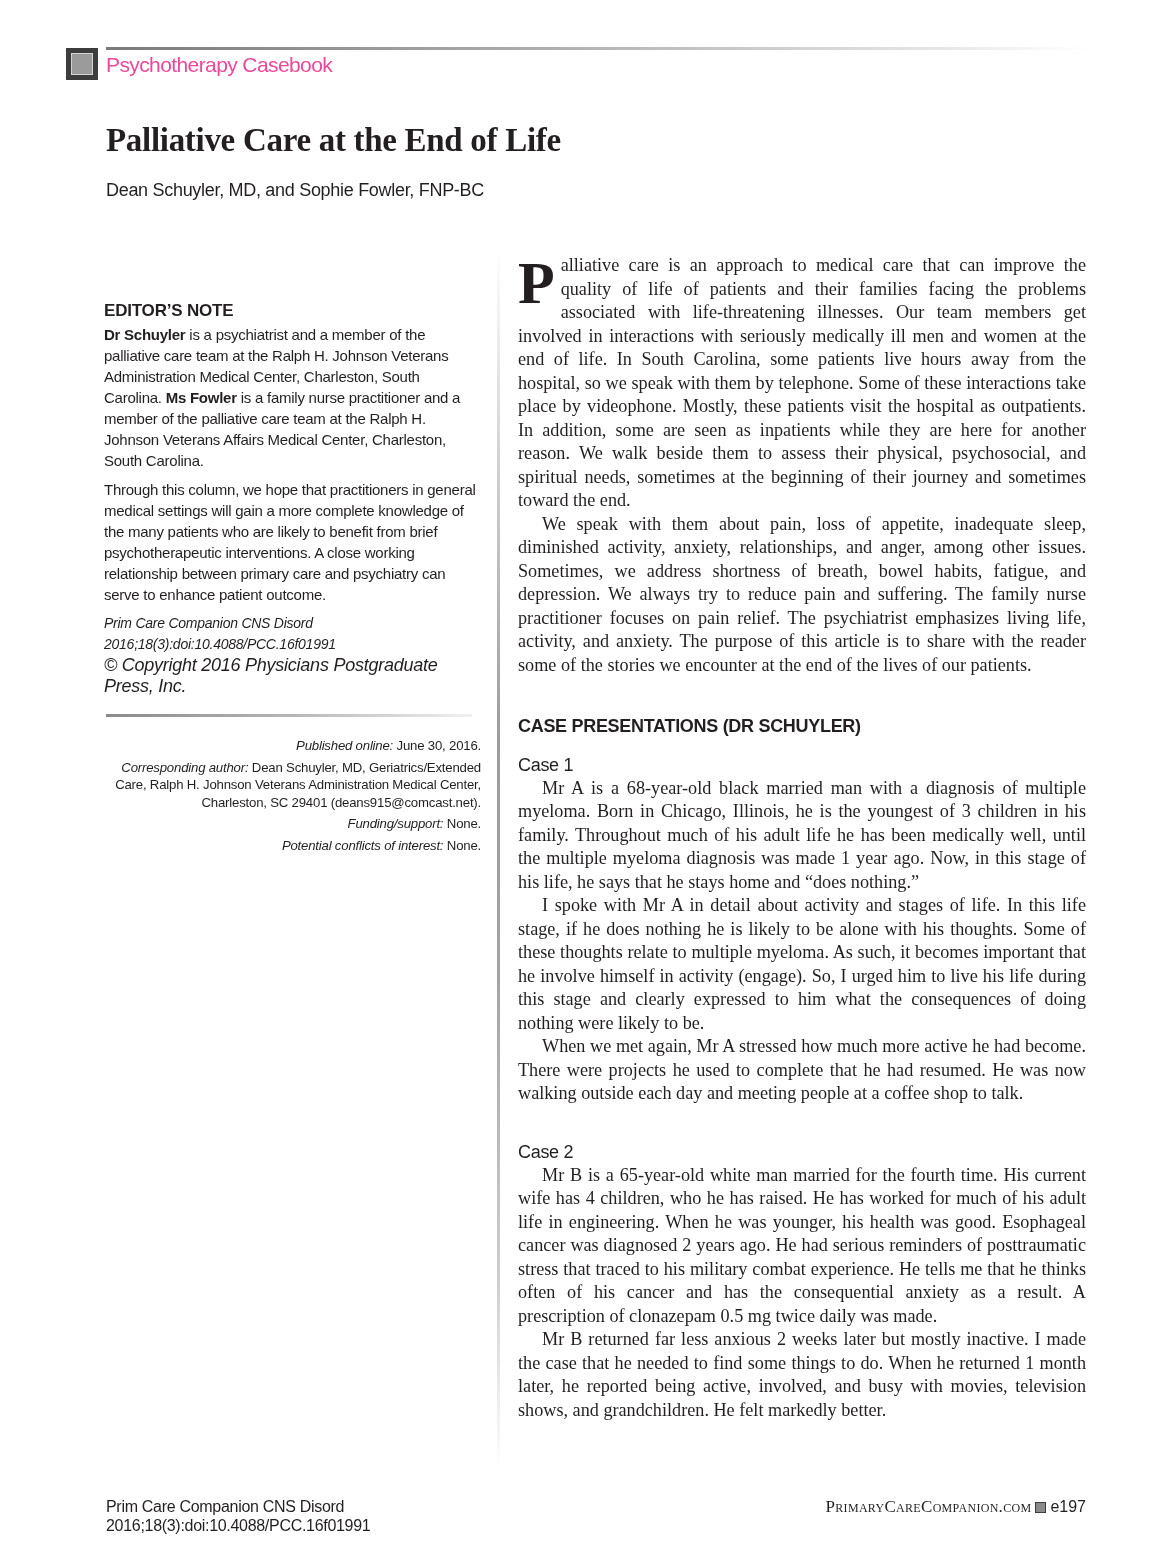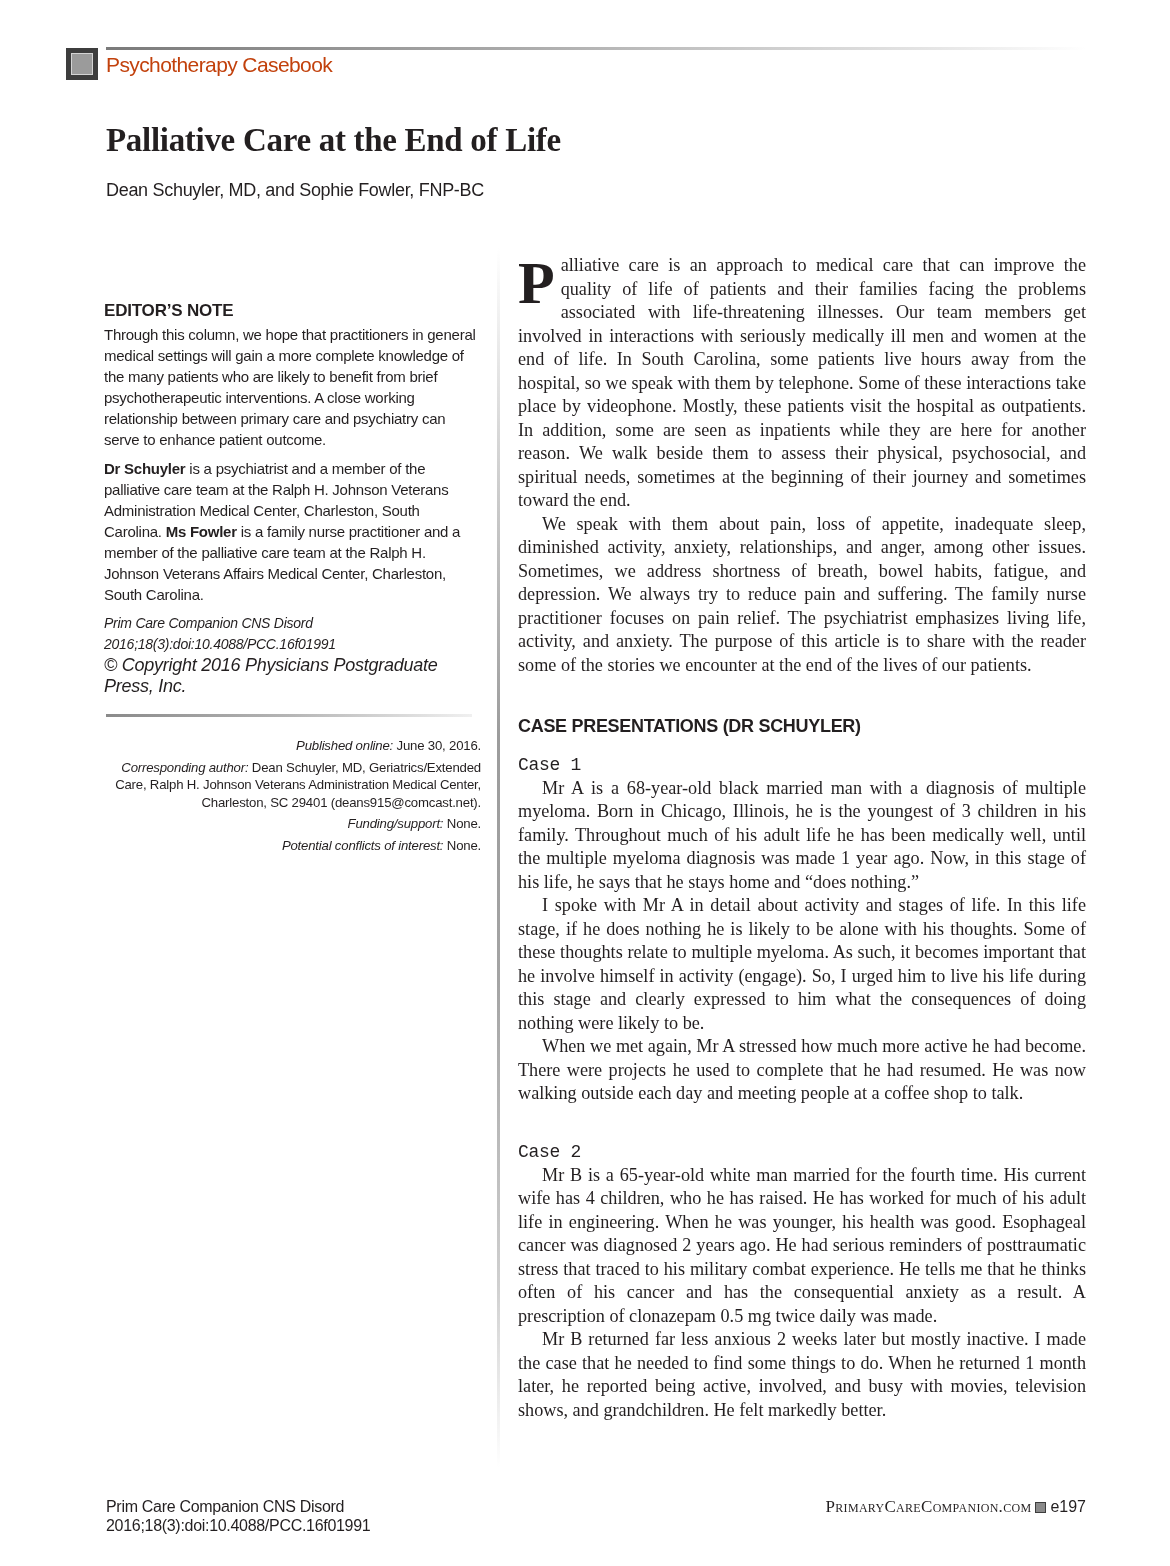--- a/index.html
+++ b/index.html
@@ -12,7 +12,7 @@
   .section-icon { position: absolute; left: 66px; top: 48px; width: 32px; height: 32px; background: #3d3d3d; }
   .section-icon .inner { position: absolute; left: 5px; top: 5px; width: 20px; height: 20px;
     background: #9b9b9b; border: 1px solid #d4d4d4; }
-  .section-label { position: absolute; left: 106px; top: 53px; font-size: 21px; letter-spacing: -0.6px; color: #c2410c; font-family: "Liberation Sans", sans-serif; }
+  .section-label { position: absolute; left: 106px; top: 53px; font-size: 21px; letter-spacing: -0.6px; color: #ec4899; font-family: "Liberation Sans", sans-serif; }
 
   .title { position: absolute; left: 106px; top: 122px; font-size: 33px; font-weight: bold; letter-spacing: -0.3px; margin: 0; }
   .authors { position: absolute; left: 106px; top: 180px; font-size: 18px; letter-spacing: -0.3px; font-family: "Liberation Sans", sans-serif; }

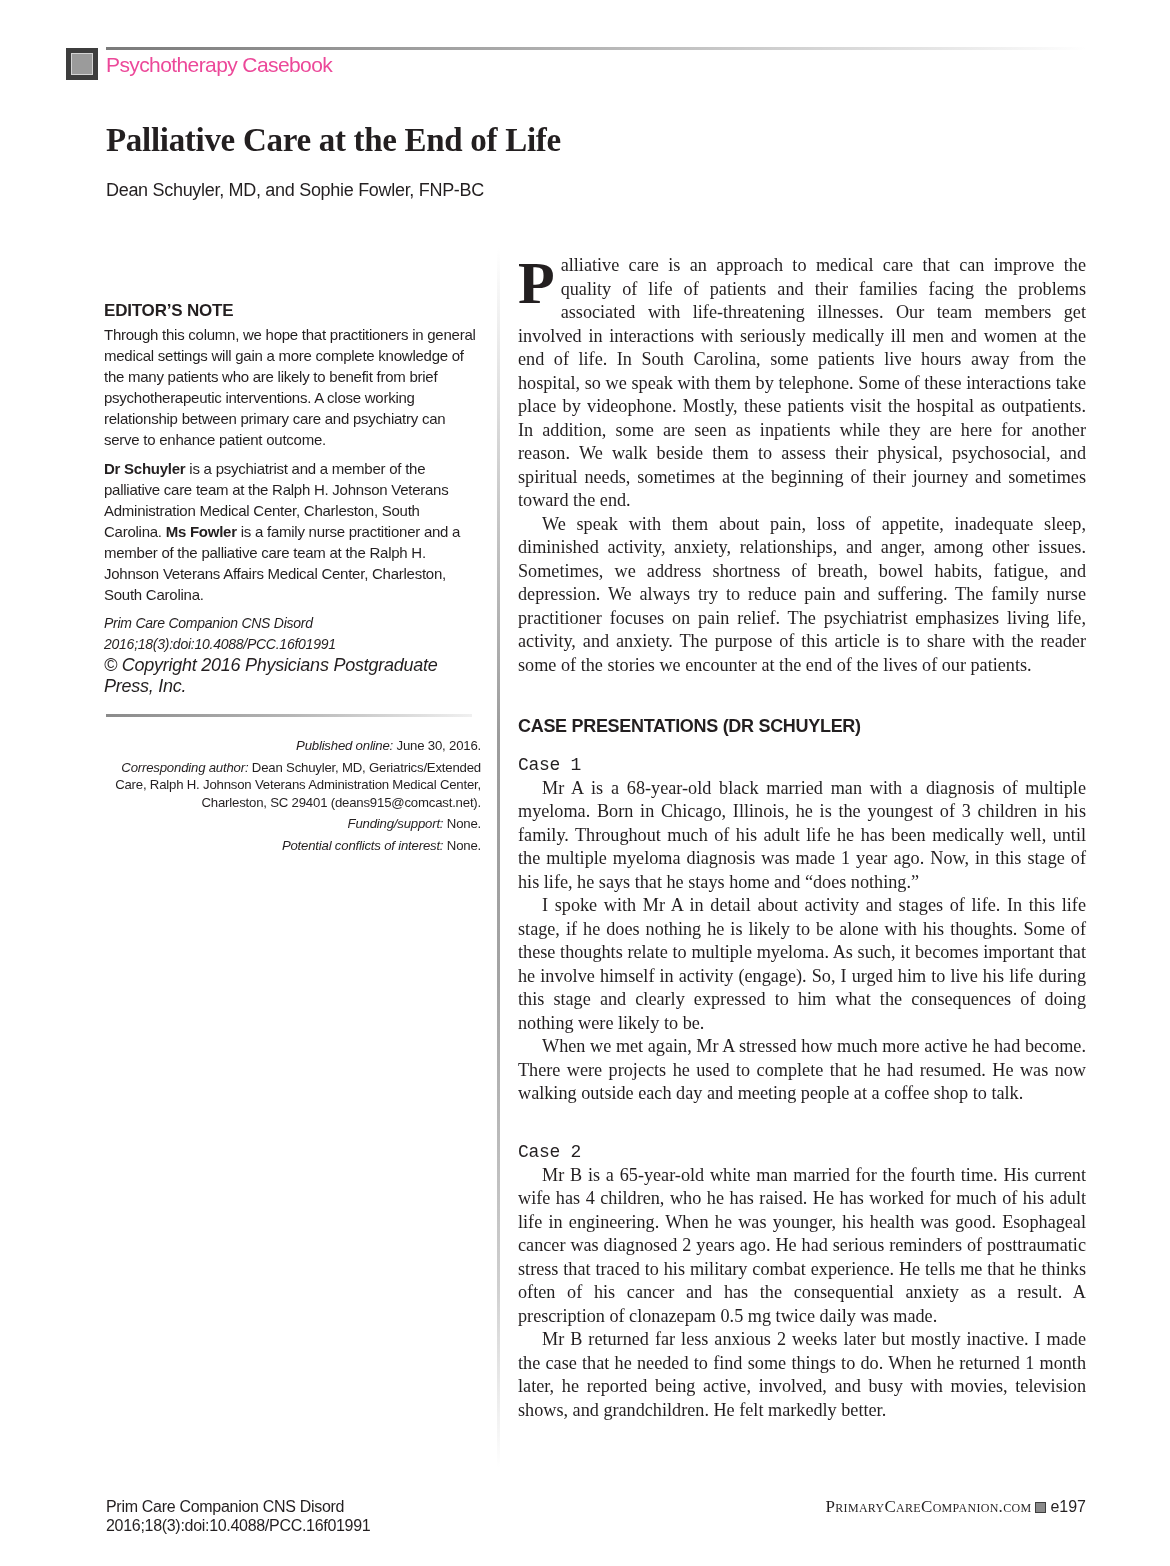--- a/index.html
+++ b/index.html
@@ -64,8 +64,8 @@
 
 <div class="left-col">
   <div class="editor-heading">EDITOR’S NOTE</div>
+  <p><b>Dr Schuyler</b><span> is a psychiatrist and a member of the palliative care team at the Ralph H. Johnson Veterans Administration Medical Center, Charleston, South Carolina. </span><b>Ms Fowler</b><span> is a family nurse practitioner and a member of the palliative care team at the Ralph H. Johnson Veterans Affairs Medical Center, Charleston, South Carolina.</span></p>
   <p>Through this column, we hope that practitioners in general medical settings will gain a more complete knowledge of the many patients who are likely to benefit from brief psychotherapeutic interventions. A close working relationship between primary care and psychiatry can serve to enhance patient outcome.</p>
-  <p><b>Dr Schuyler</b><span> is a psychiatrist and a member of the palliative care team at the Ralph H. Johnson Veterans Administration Medical Center, Charleston, South Carolina. </span><b>Ms Fowler</b><span> is a family nurse practitioner and a member of the palliative care team at the Ralph H. Johnson Veterans Affairs Medical Center, Charleston, South Carolina.</span></p>
   <div class="citation">
     <span class="line">Prim Care Companion CNS Disord</span>
     <span class="line">2016;18(3):doi:10.4088/PCC.16f01991</span>

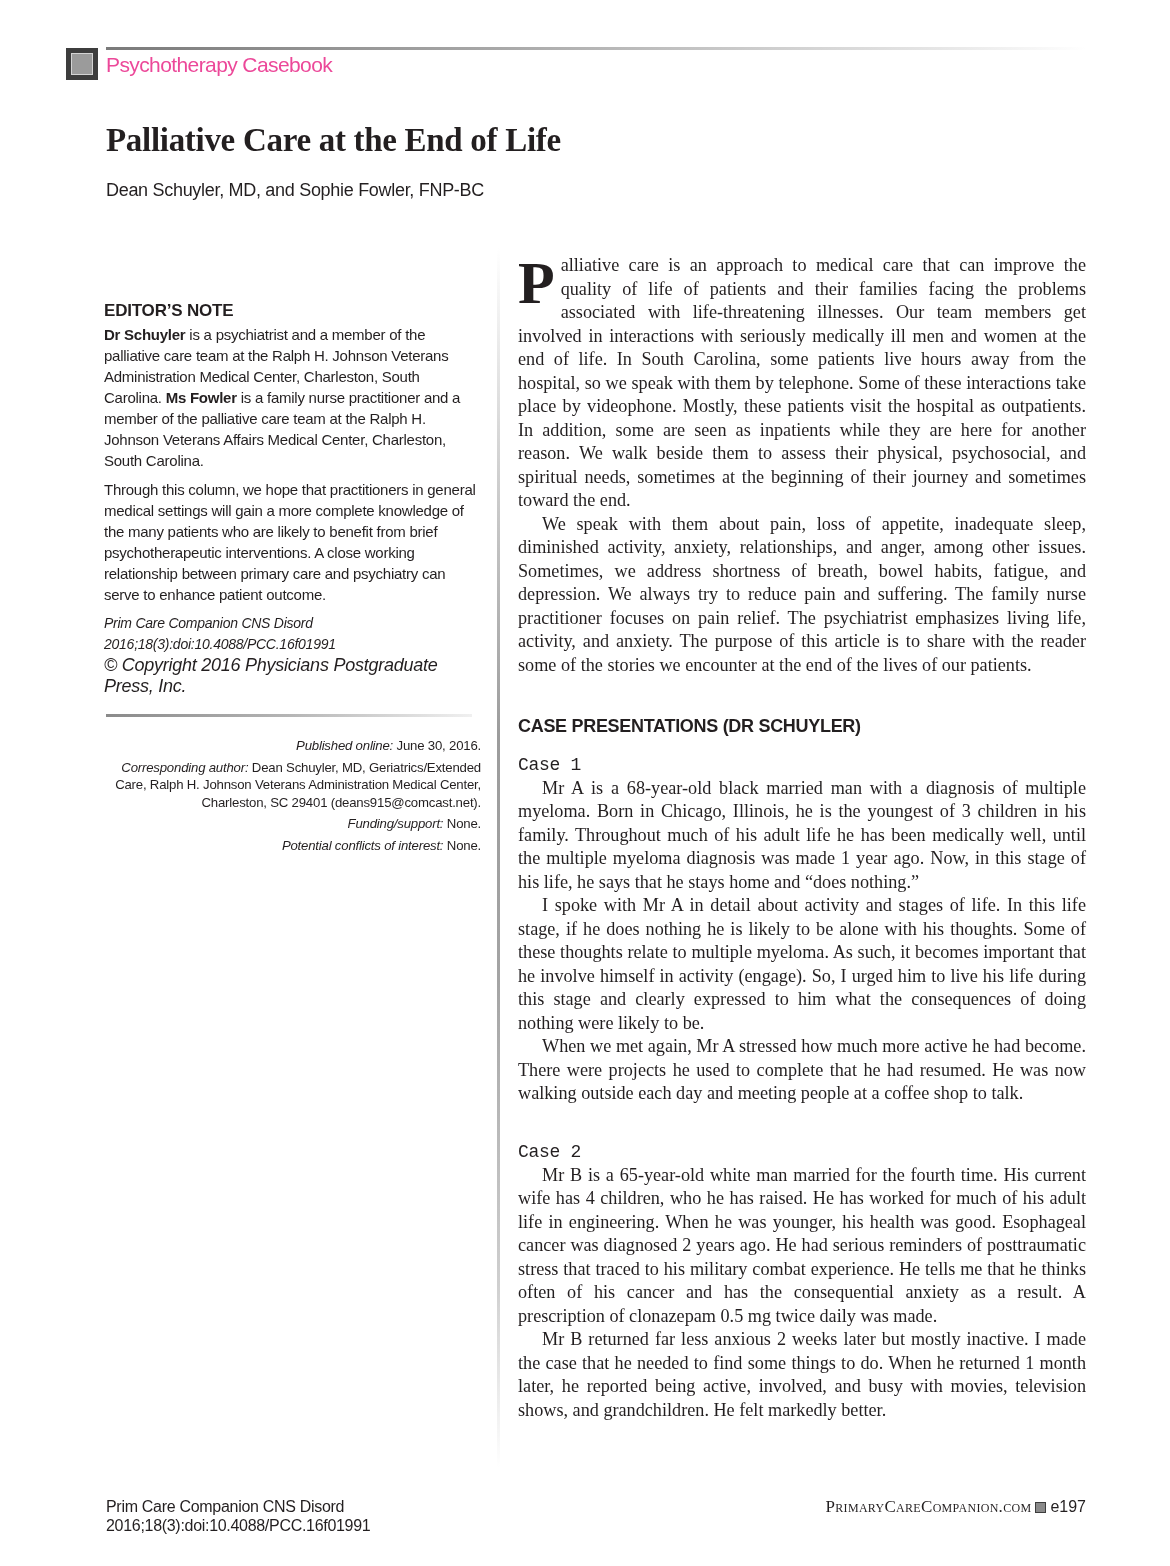--- a/index.html
+++ b/index.html
@@ -40,7 +40,7 @@
   .right-col p.first { text-indent: 0; }
   .dropcap { float: left; font-size: 60px; line-height: 48px; font-weight: bold; margin: 3px 6px 0 0; padding-top: 2px; }
   .case-heading { font-family: Liberation Sans, sans-serif; font-weight: bold; font-size: 18px; letter-spacing: -0.3px; margin: 38px 0 14px 0; }
-  .case-sub { font-family: Liberation Mono, monospace; font-size: 18px; letter-spacing: -0.3px; margin: 0; line-height: 24px; }
+  .case-sub { font-family: Liberation Sans, sans-serif; font-size: 18px; letter-spacing: -0.3px; margin: 0; line-height: 24px; }
   .case-sub.case2 { margin-top: 34px; }
 
   

